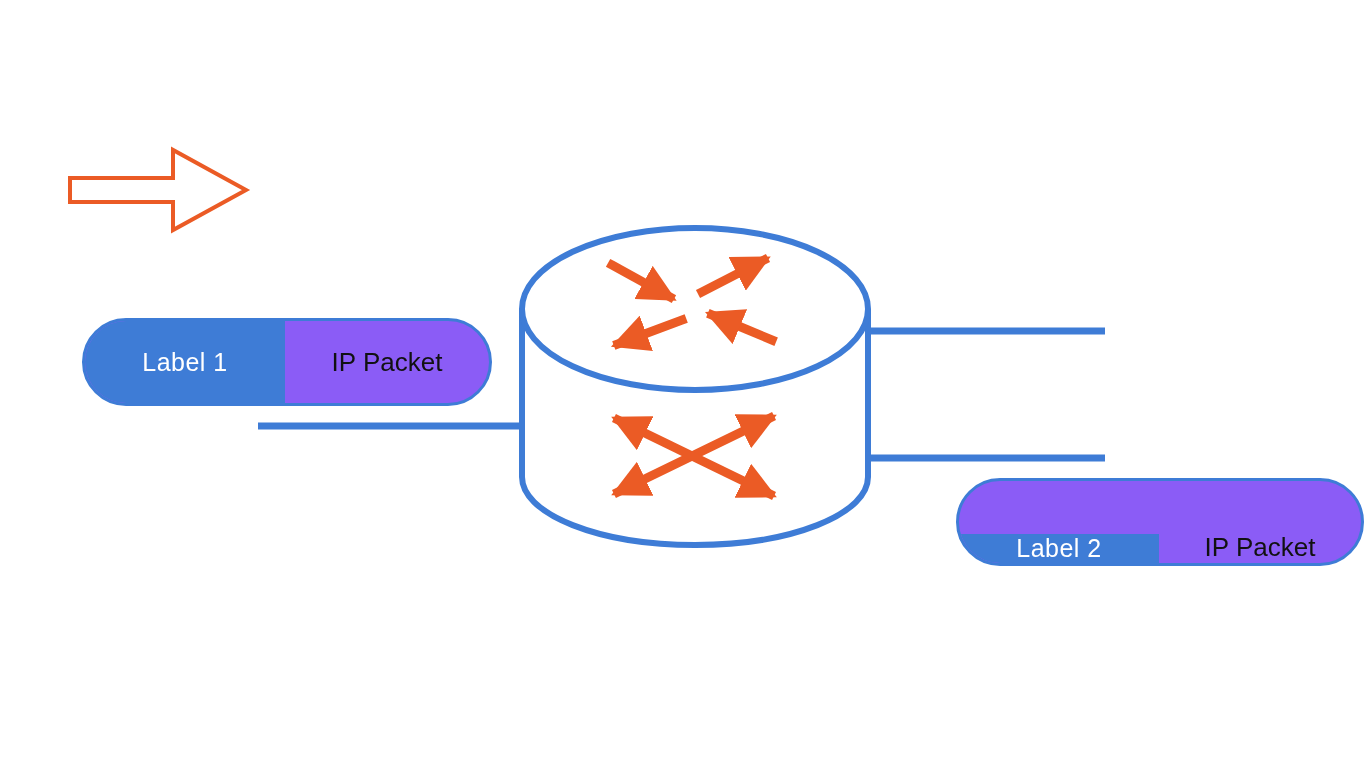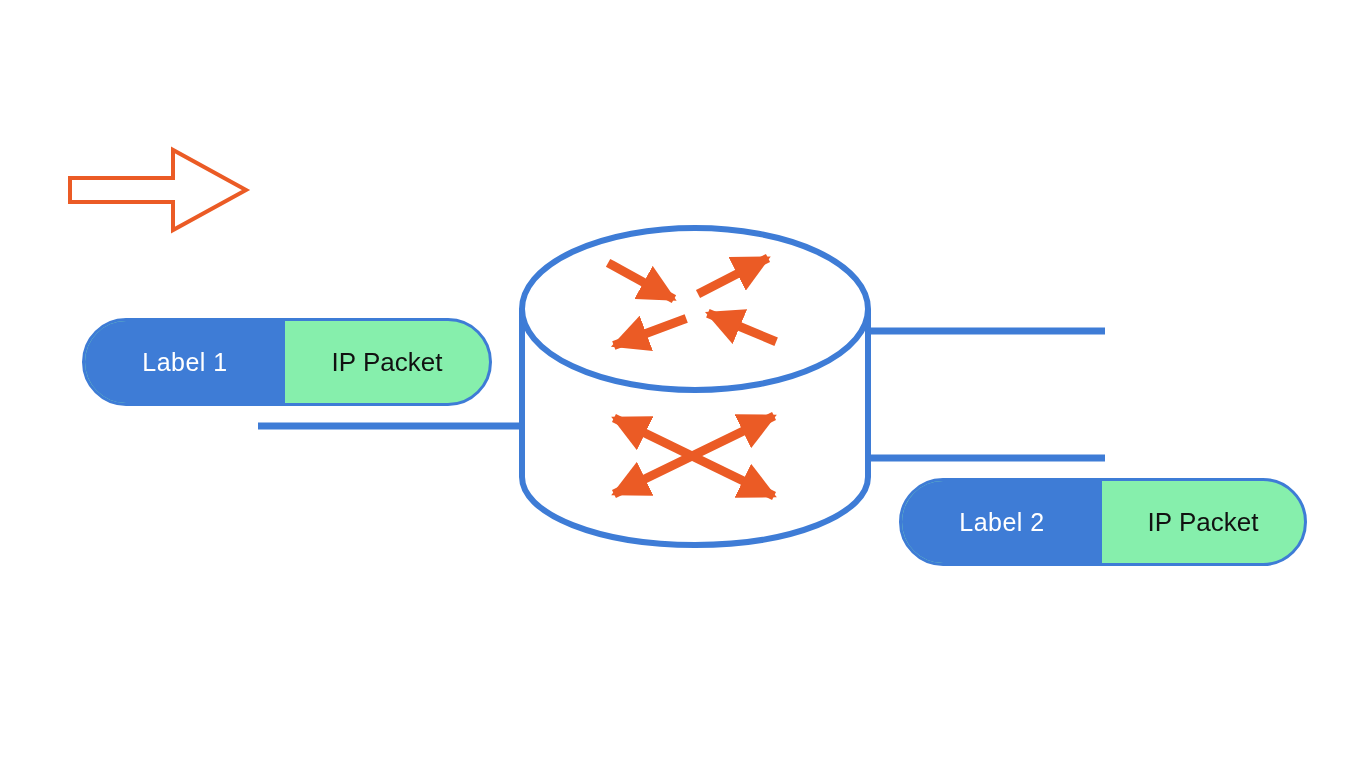--- a/index.html
+++ b/index.html
@@ -27,7 +27,7 @@
     border: 3px solid var(--blue, #3E7CD6);
     border-radius: 46px;
     overflow: hidden;
-    background: #86efac;
+    background: #8b5cf6;
     box-sizing: border-box;
   }
   .pill-left  { left: 82px;  top: 318px; width: 410px; }

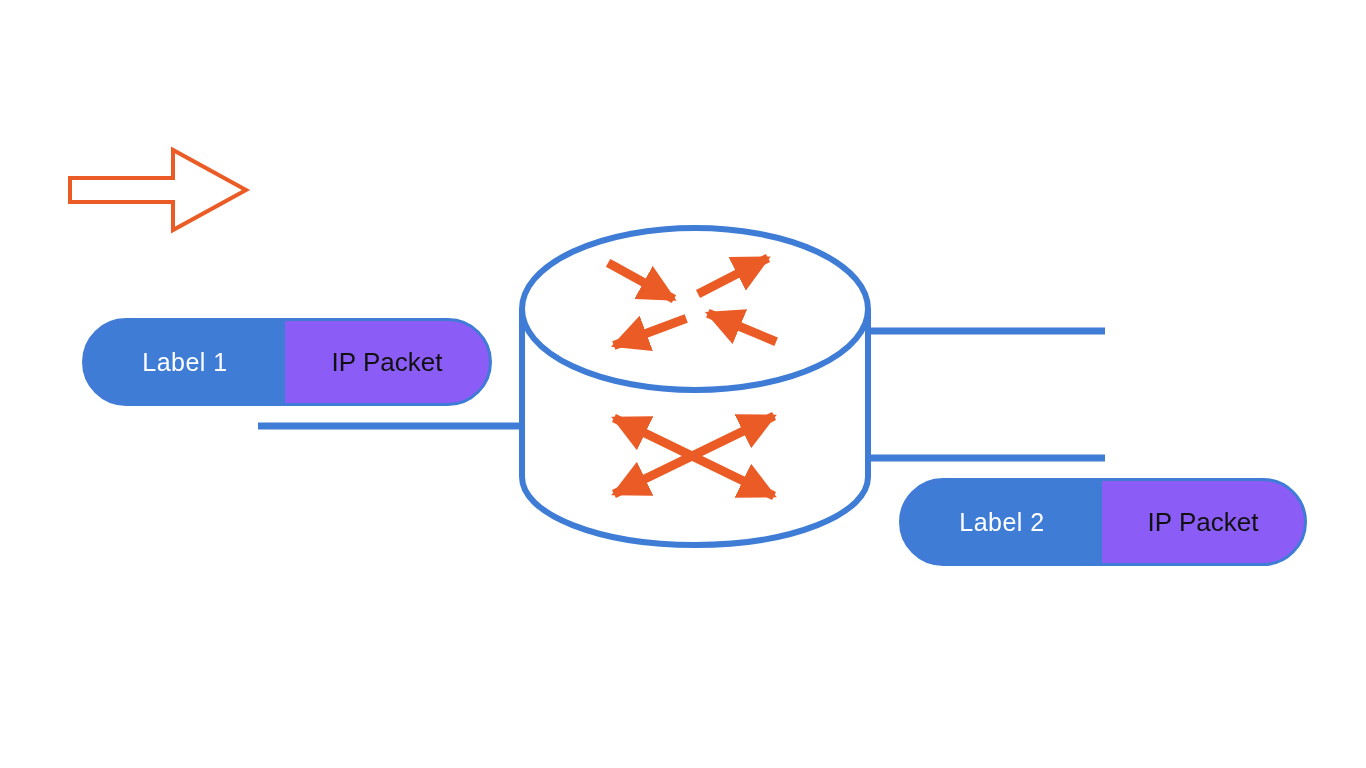--- a/index.html
+++ b/index.html
@@ -31,7 +31,7 @@
     box-sizing: border-box;
   }
   .pill-left  { left: 82px;  top: 318px; width: 410px; }
-  .pill-right { left: 899px; top: 478px; width: 408px; }
+  .pill-right { left: 956px; top: 478px; width: 408px; align-items: flex-end; }
   .pill-label {
     width: 200px;
     background: var(--blue, #3E7CD6);

